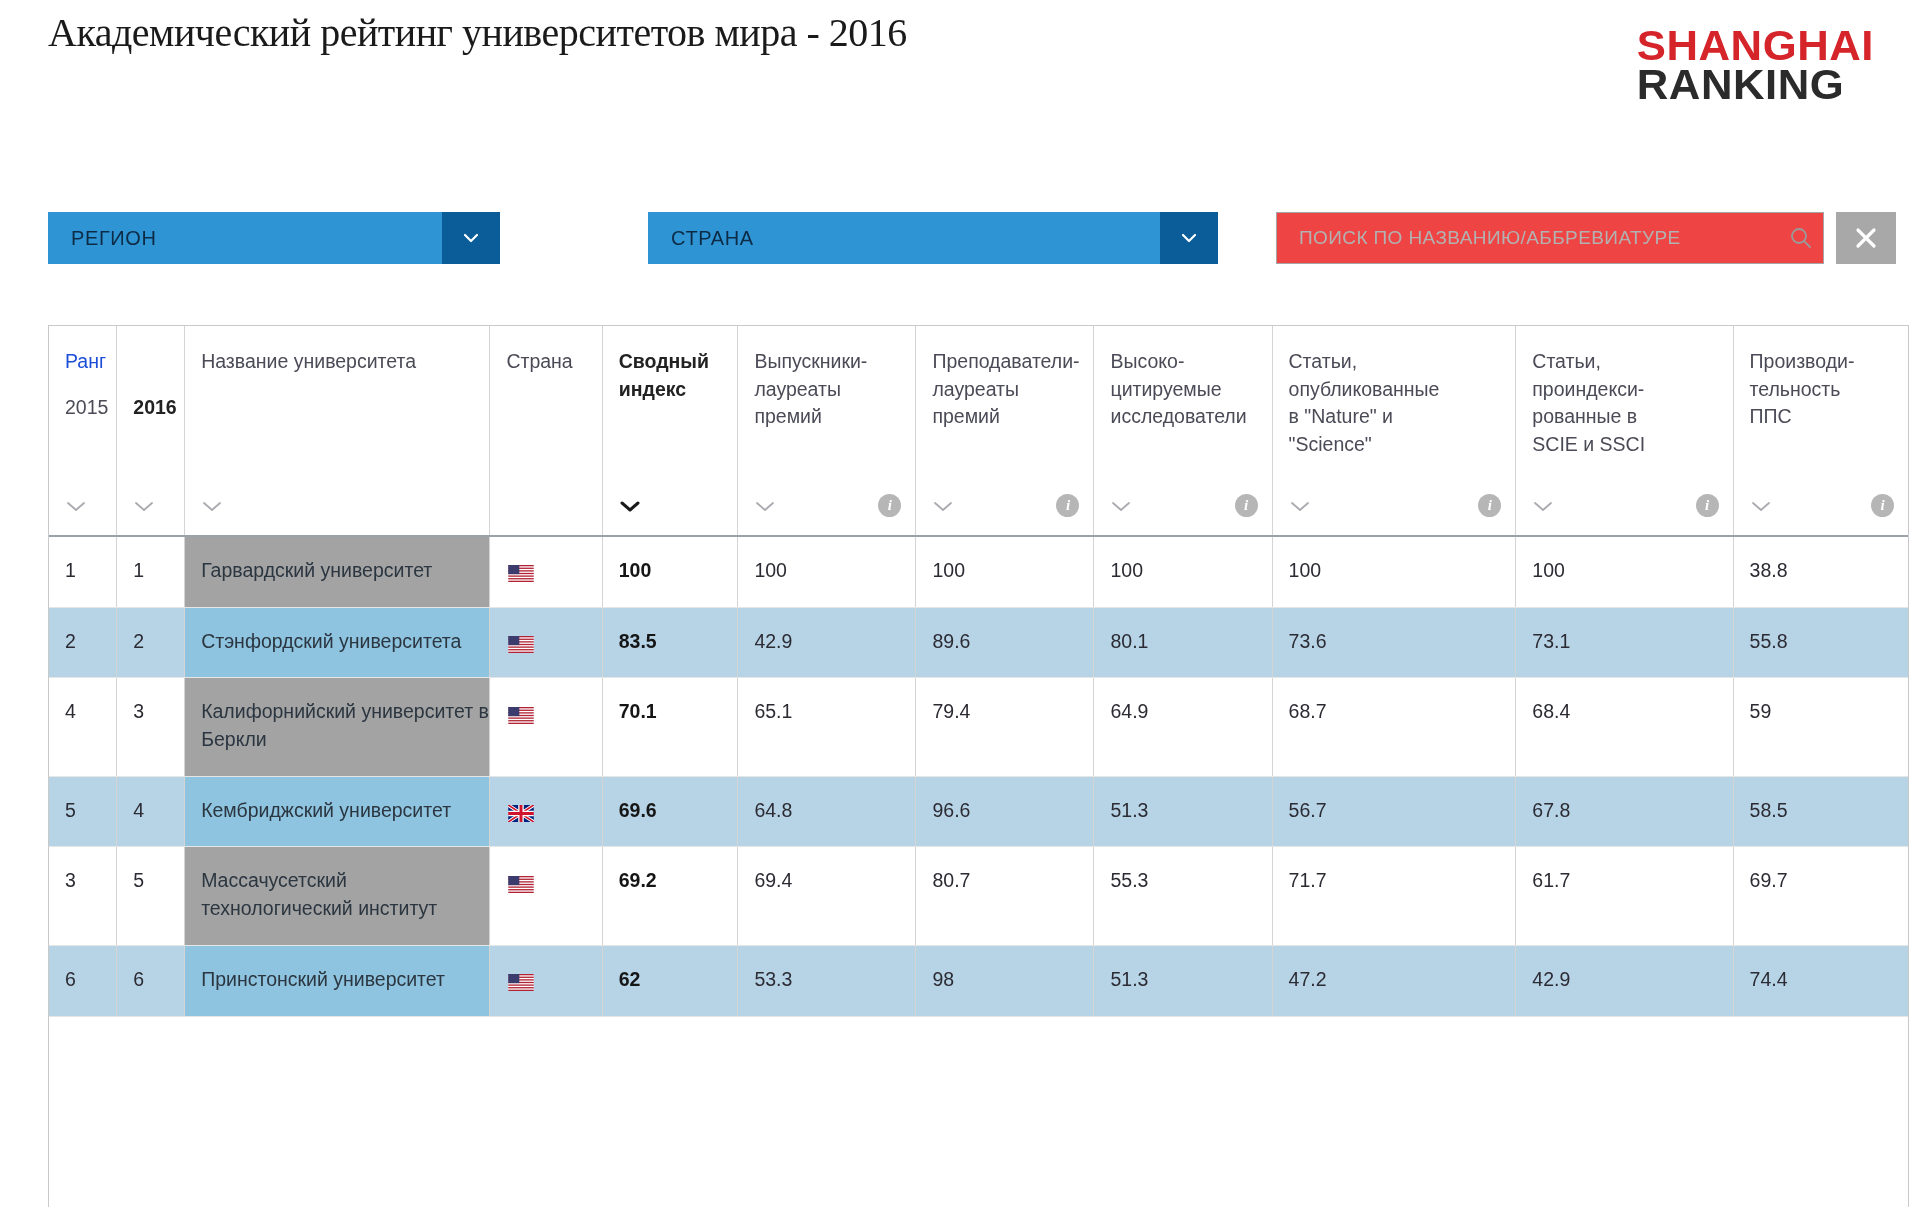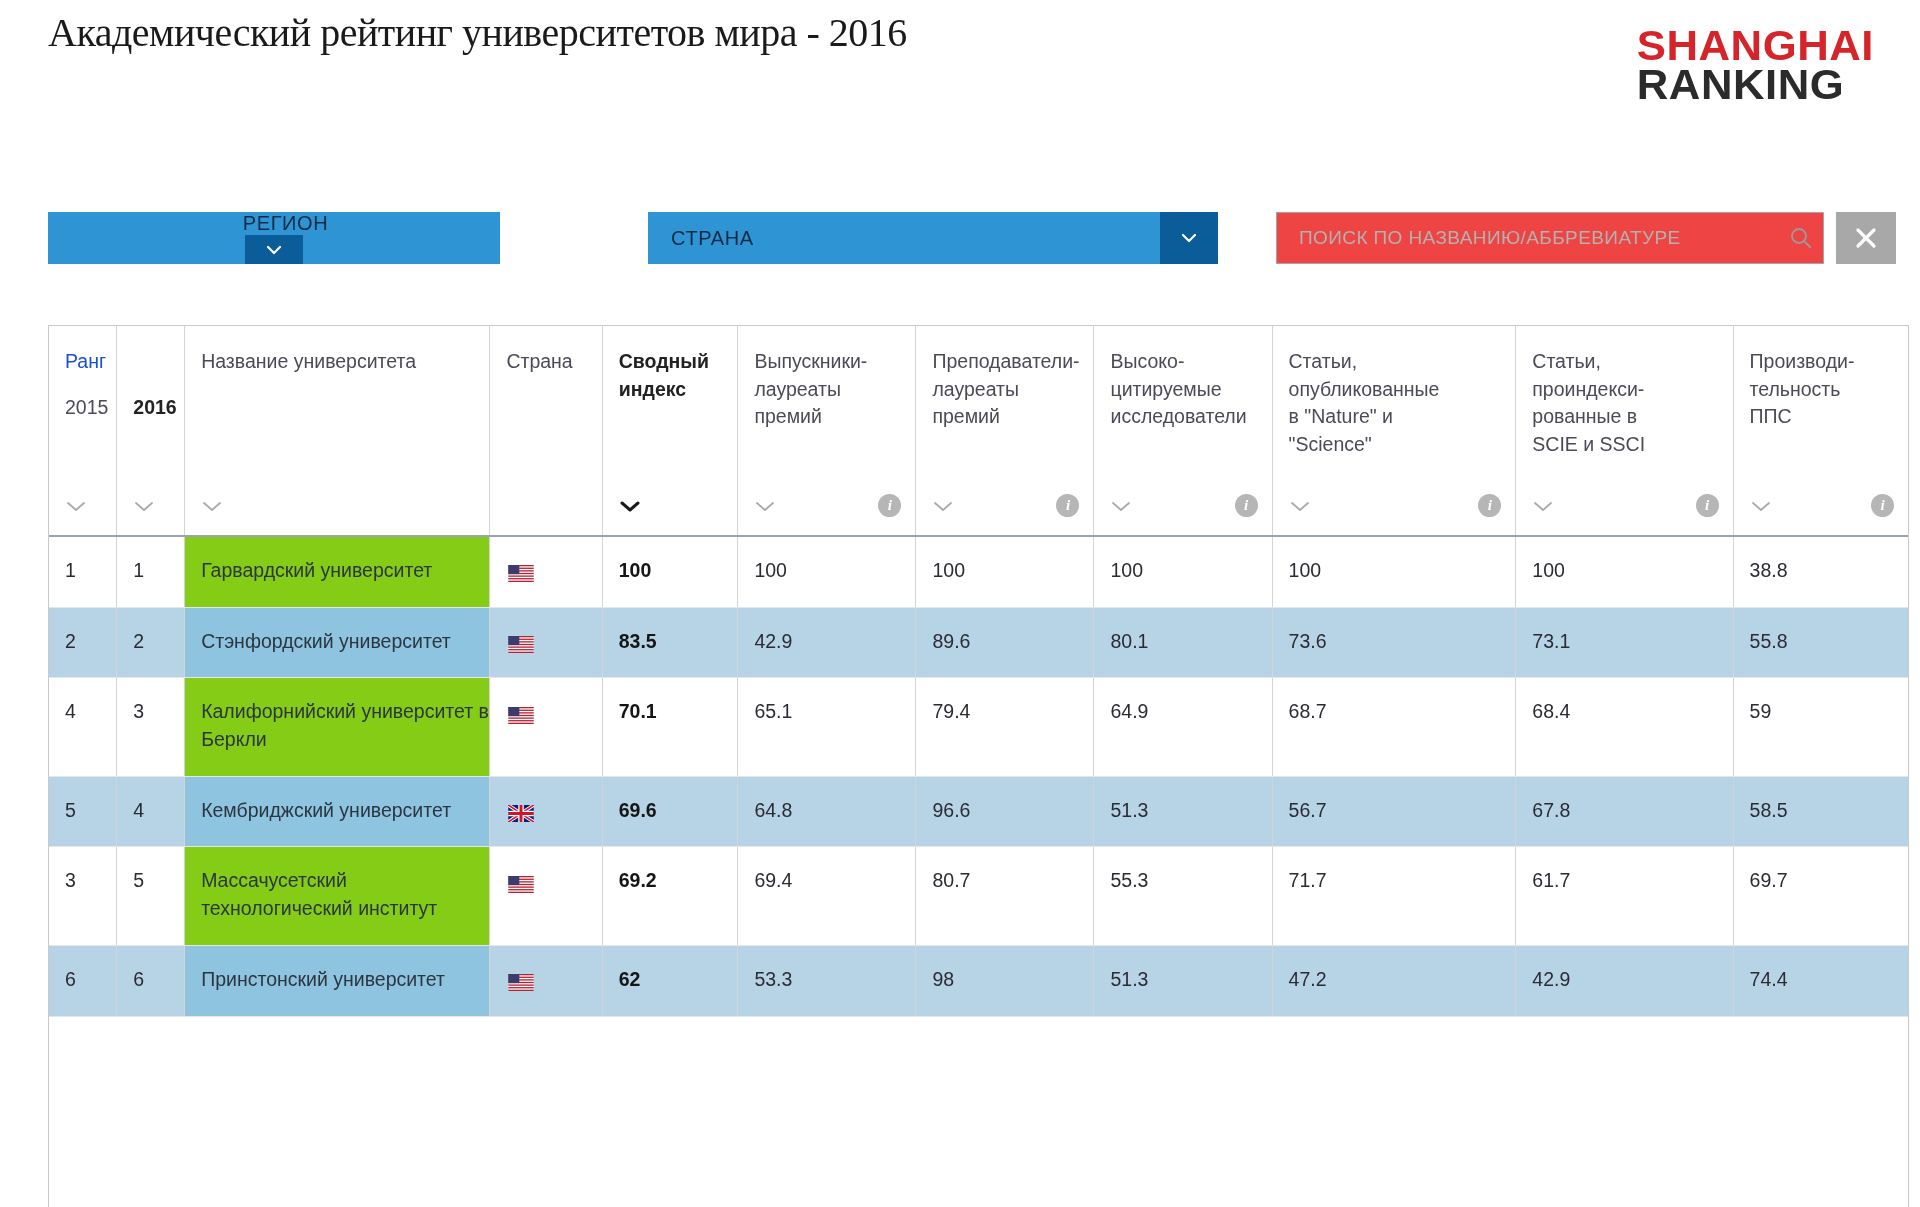--- a/index.html
+++ b/index.html
@@ -97,7 +97,7 @@
     width: 20px;
     height: 20px;
   }
-  #region-select { left: 48px; width: 452px; flex-direction: column; }
+  #region-select { left: 48px; width: 452px; }
   #country-select { left: 648px; width: 570px; }
 
   .search-wrap {

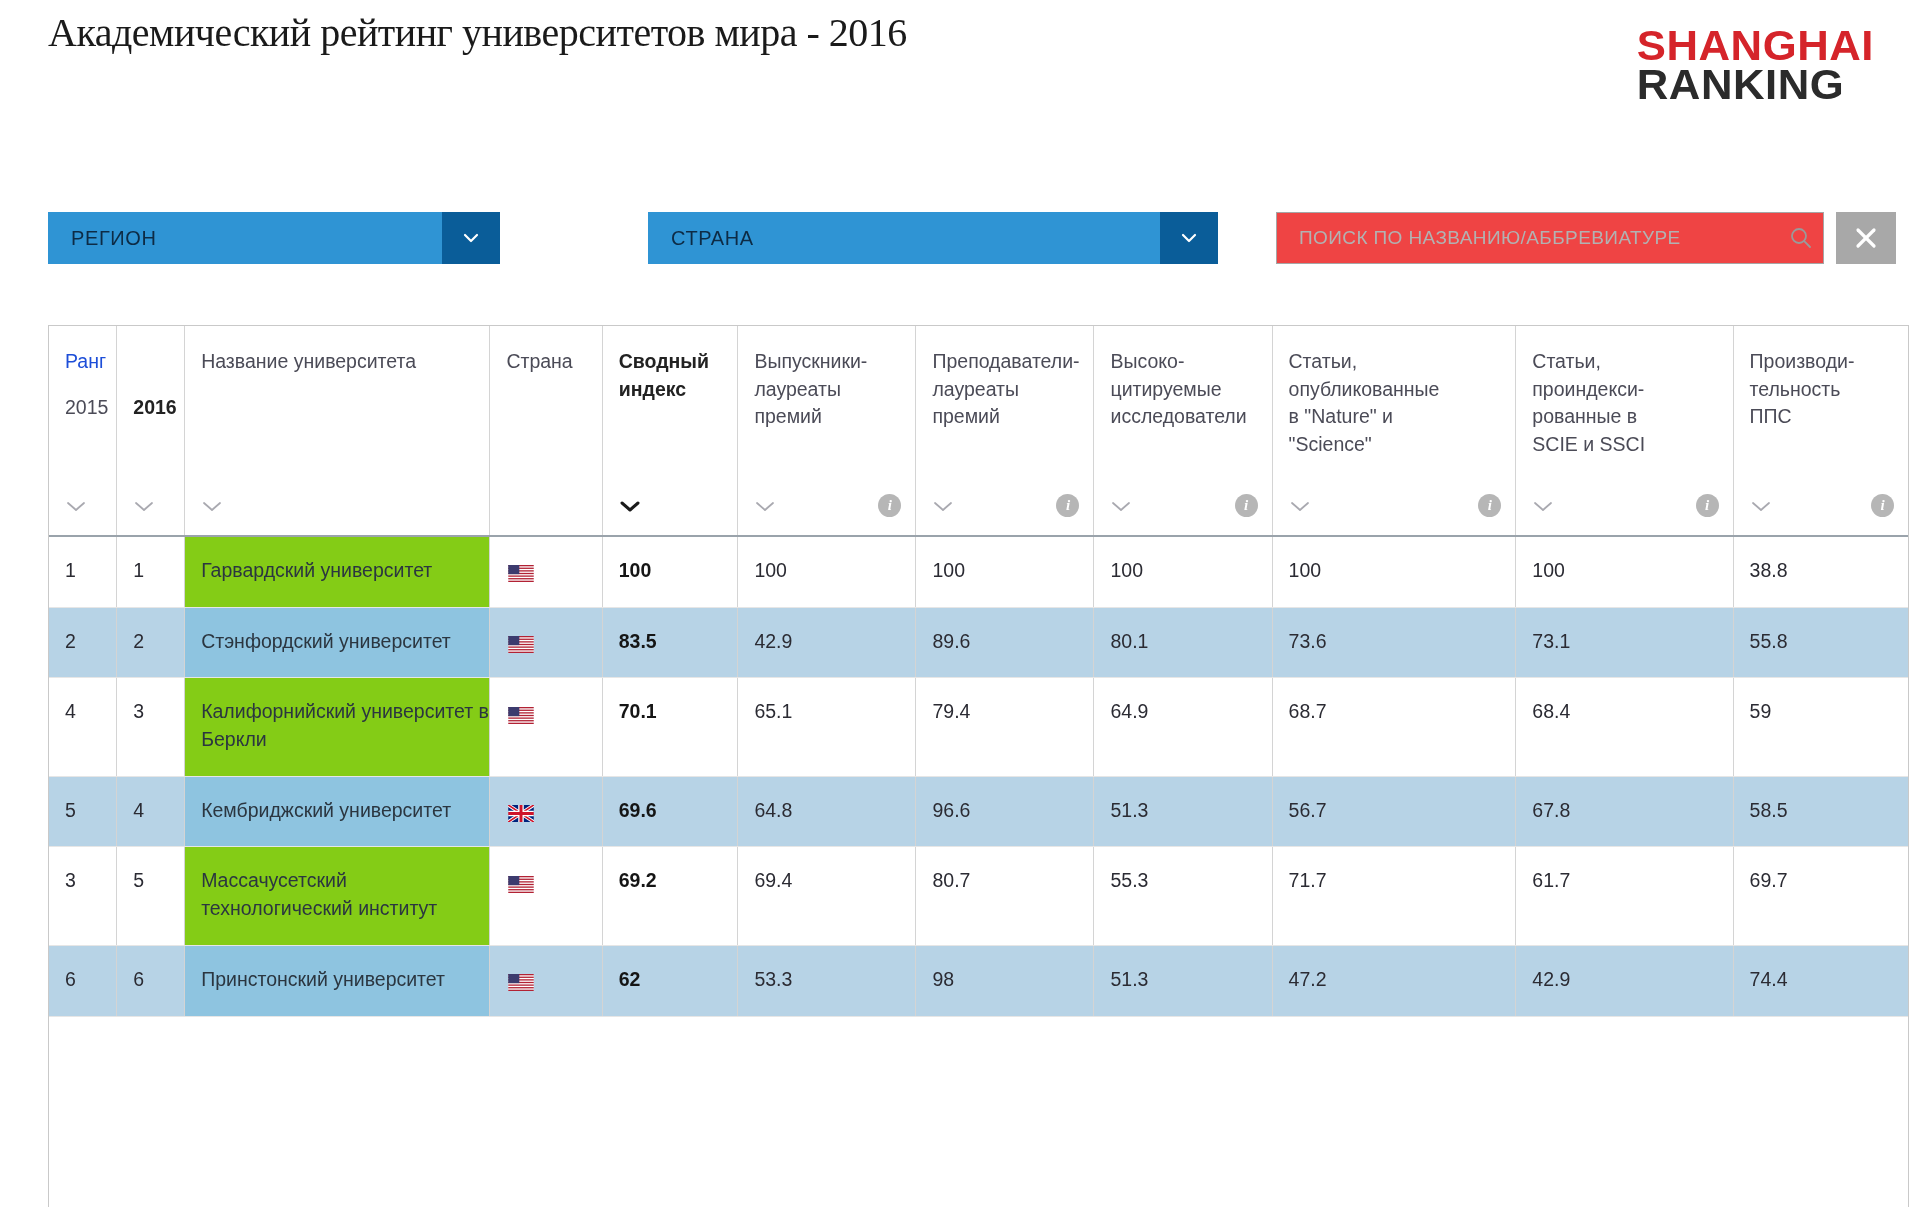--- a/index.html
+++ b/index.html
@@ -226,7 +226,7 @@
   }
   tbody tr.row-odd td { background: #ffffff; }
   tbody tr.row-even td { background: #b7d3e6; }
-  tbody tr.row-odd td.uni-cell { background: #84cc16; }
+  tbody tr.row-odd td.uni-cell { background: #a3a3a3; }
   tbody tr.row-even td.uni-cell { background: #8ec4e0; }
   td.uni-cell { color: #2b3640; }
   td.score-cell { font-weight: 700; color: #151515; }

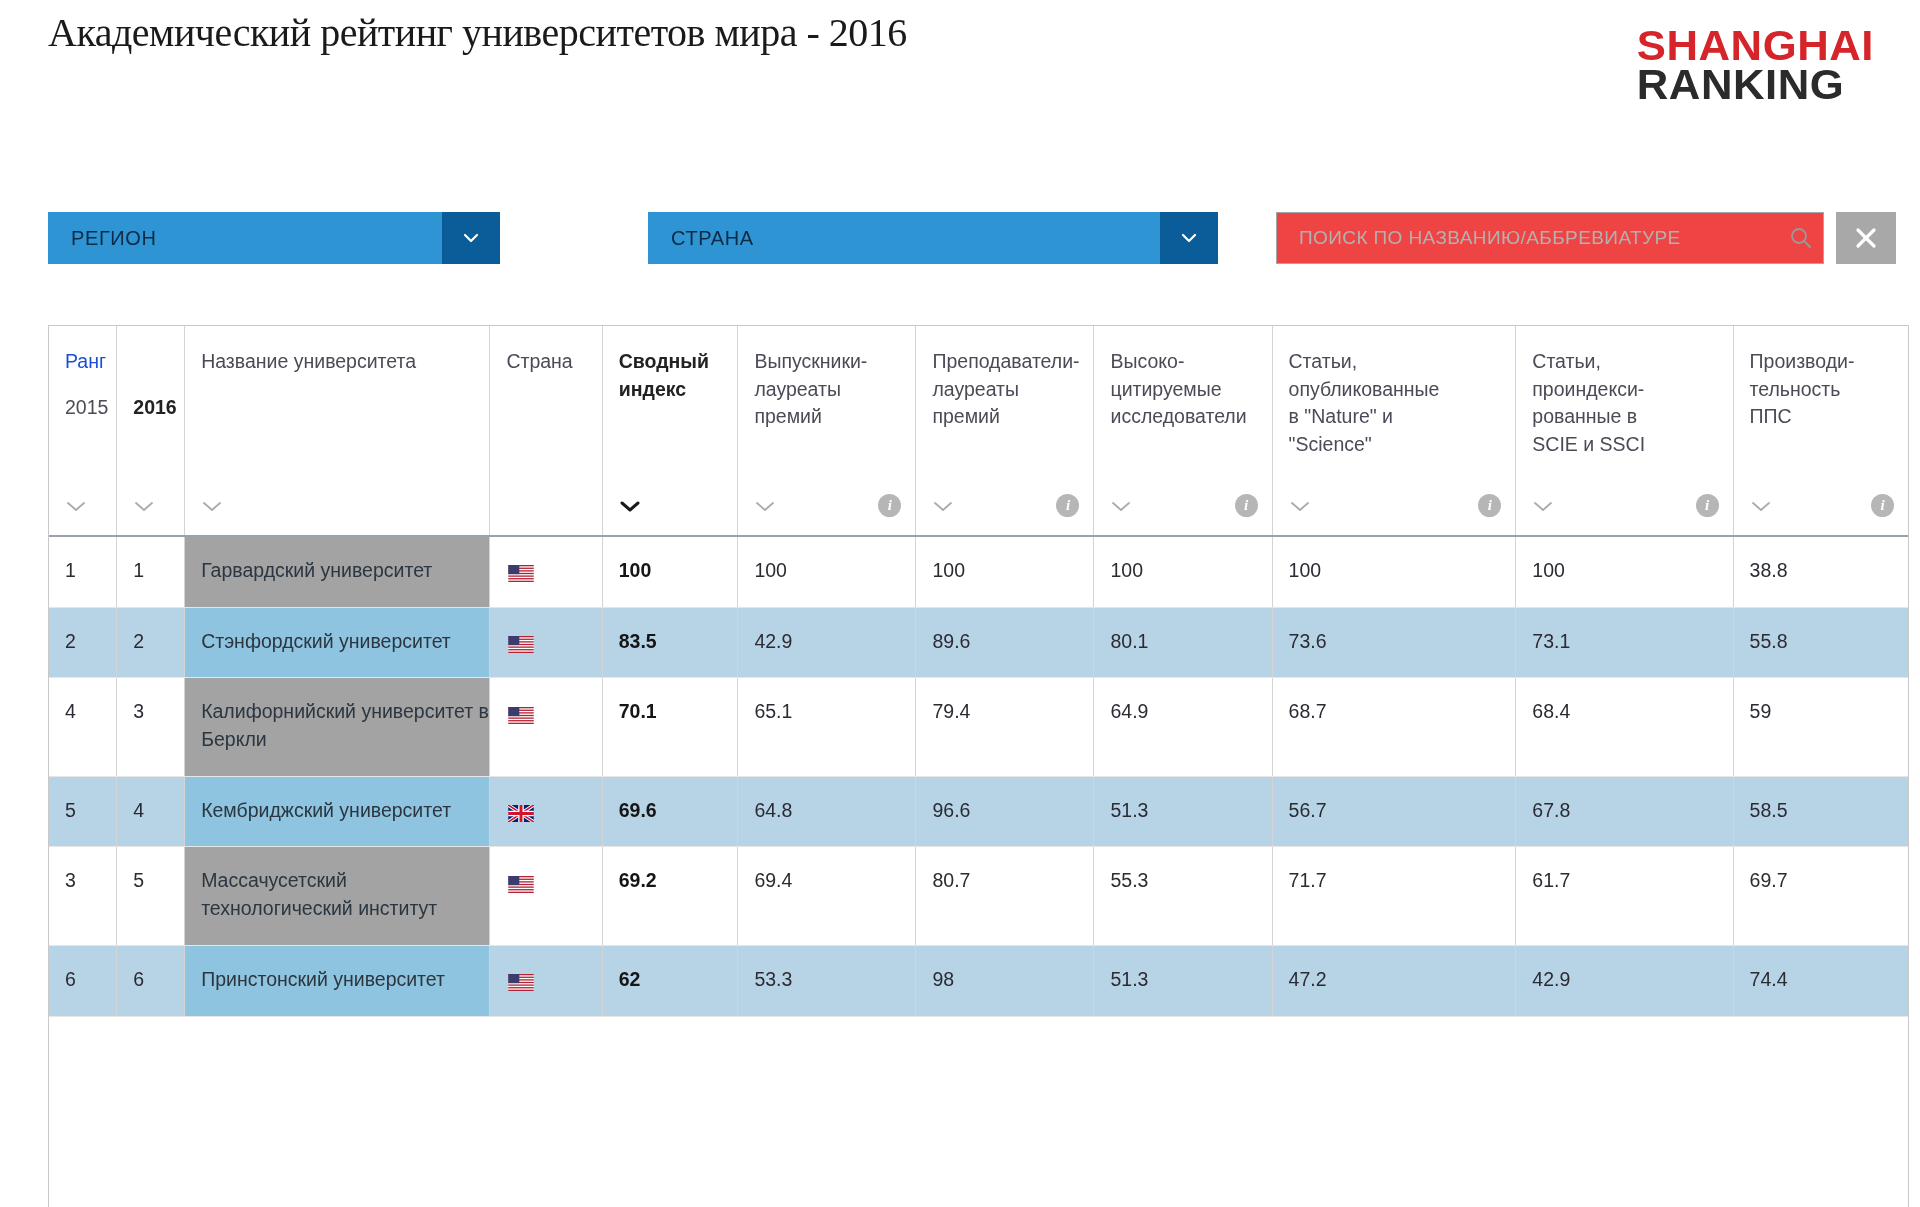--- a/index.html
+++ b/index.html
@@ -446,7 +446,7 @@
         <tr class="row-even">
           <td class="rank-cell">2</td>
           <td class="rank-cell">2</td>
-          <td class="uni-cell">Стэнфордский университет</td>
+          <td class="uni-cell">Стэнфордский университета</td>
           <td class="flag-cell" title="США"><svg class="flag" viewBox="0 0 60 40">
               <rect width="60" height="40" fill="#fff"></rect>
               <rect y="0" width="60" height="3.076923076923077" fill="#b22234"></rect>

